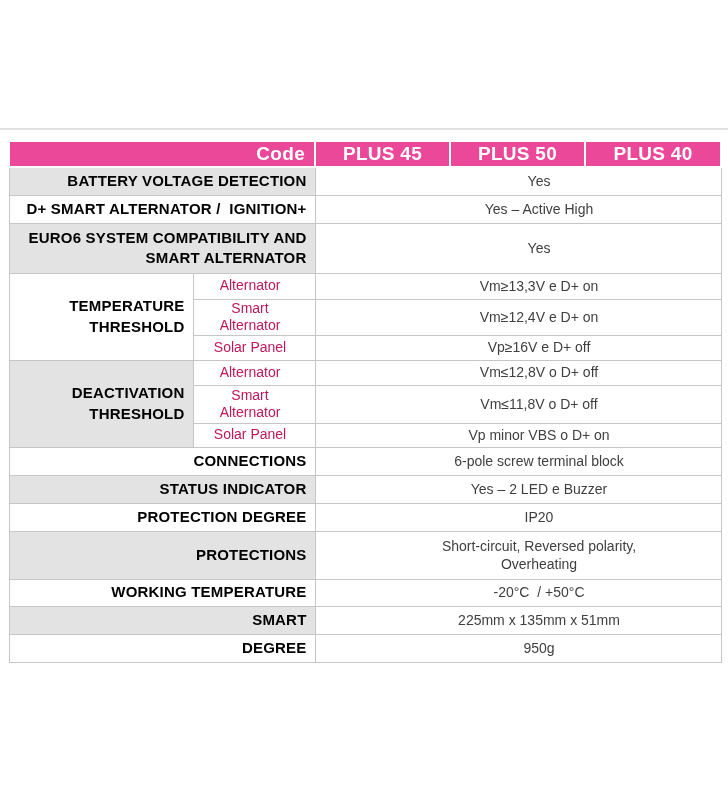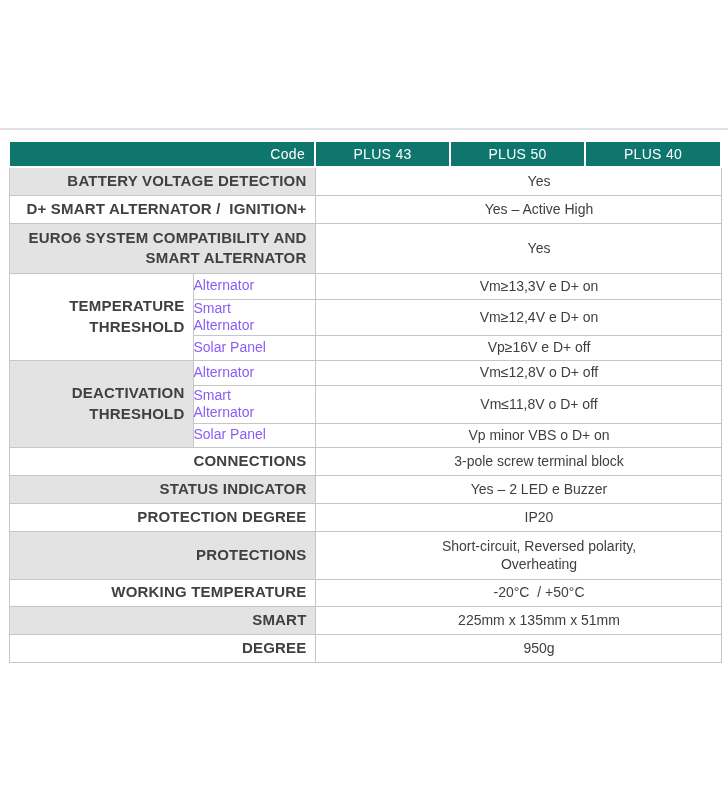--- a/index.html
+++ b/index.html
@@ -32,10 +32,10 @@
 
   
   thead td {
-    background: #0f766e;
+    background: #ec4899;
     color: #ffffff;
-    font-weight: normal;
-    font-size: 14px;
+    font-weight: bold;
+    font-size: 19px;
     letter-spacing: 0.3px;
     border: 2px solid #ffffff;
     text-align: center;

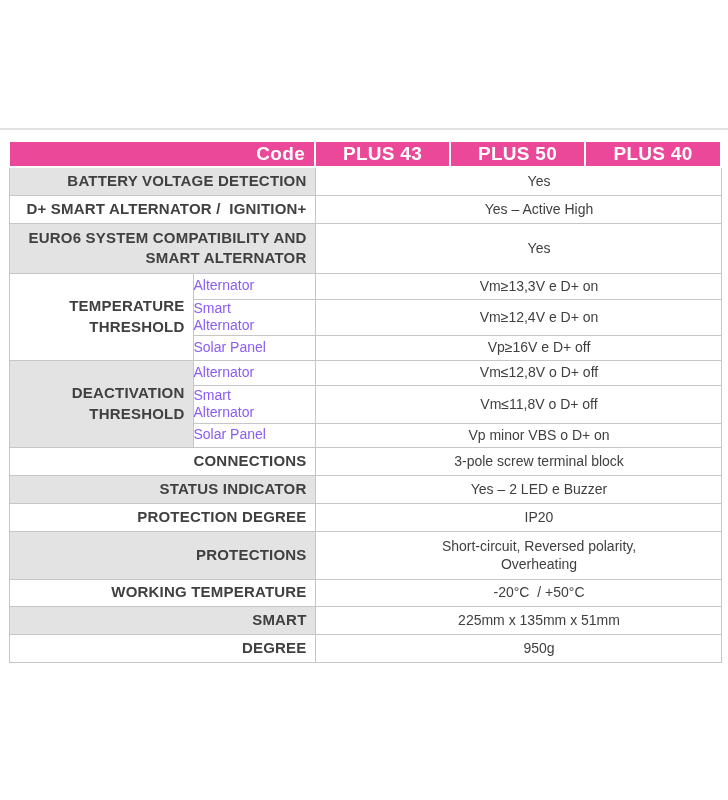--- a/index.html
+++ b/index.html
@@ -99,7 +99,7 @@
     <thead>
       <tr style="height:26px">
         <td colspan="2" class="code-cell">Code</td>
-        <td>PLUS 43</td>
+        <td>PLUS 45</td>
         <td>PLUS 50</td>
         <td>PLUS 40</td>
       </tr>

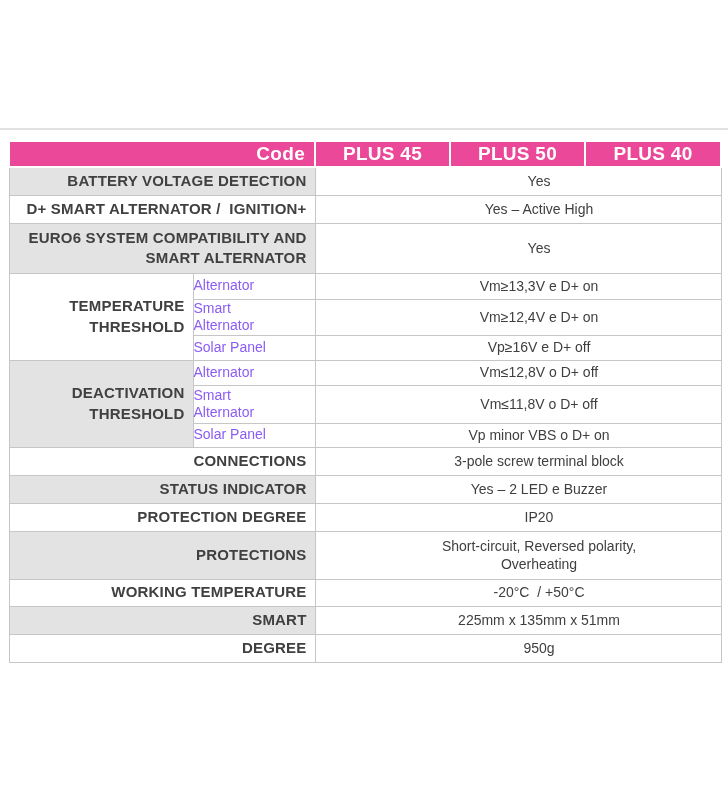--- a/index.html
+++ b/index.html
@@ -58,7 +58,7 @@
     padding-left: 4px;
     font-weight: bold;
     font-size: 15px;
-    color: #404040;
+    color: #000000;
     letter-spacing: 0.2px;
     white-space: pre-wrap;
     line-height: 1.35;

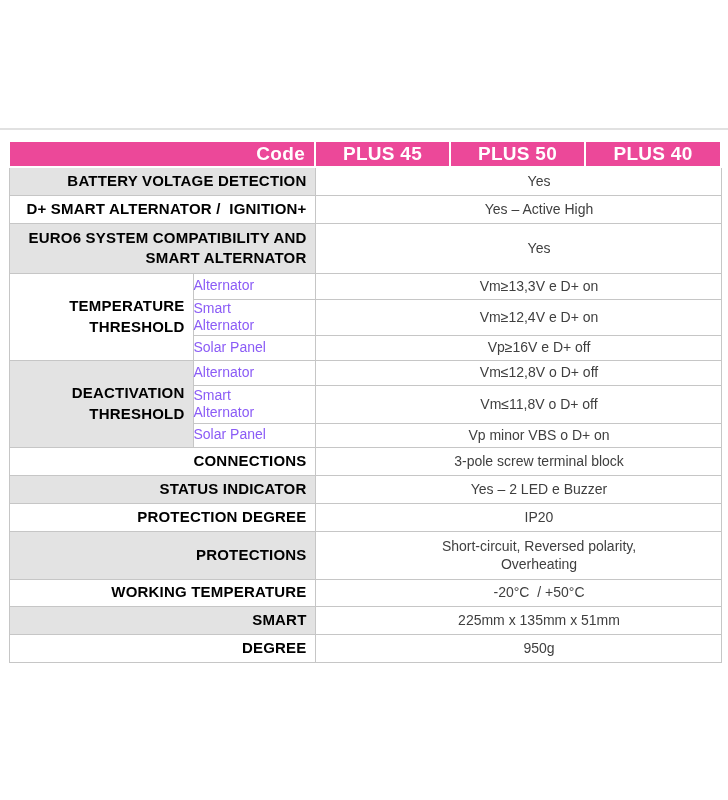--- a/index.html
+++ b/index.html
@@ -65,9 +65,9 @@
   }
   .gray { background: #e3e3e3; }
   .sub {
-    text-align: left;
+    text-align: center;
     padding-right: 8px;
-    color: #8b5cf6;
+    color: #be185d;
     font-size: 14px;
     white-space: pre-wrap;
     line-height: 1.25;

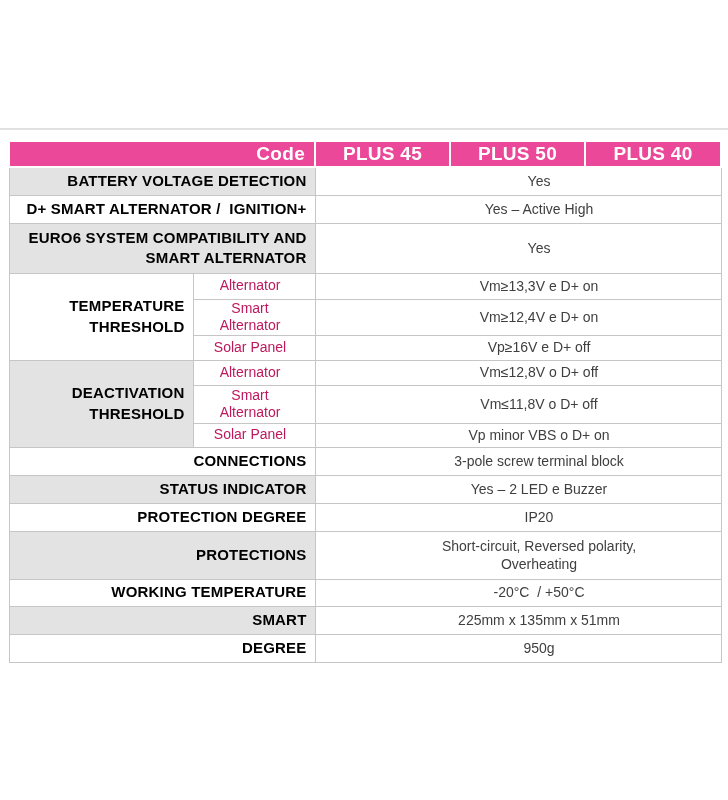--- a/index.html
+++ b/index.html
@@ -156,7 +156,7 @@
 
       <tr style="height:28px">
         <td colspan="2" class="lbl">CONNECTIONS</td>
-        <td colspan="3" class="val">3-pole screw terminal block</td>
+        <td colspan="3" class="val">6-pole screw terminal block</td>
       </tr>
 
       <tr style="height:28px">

